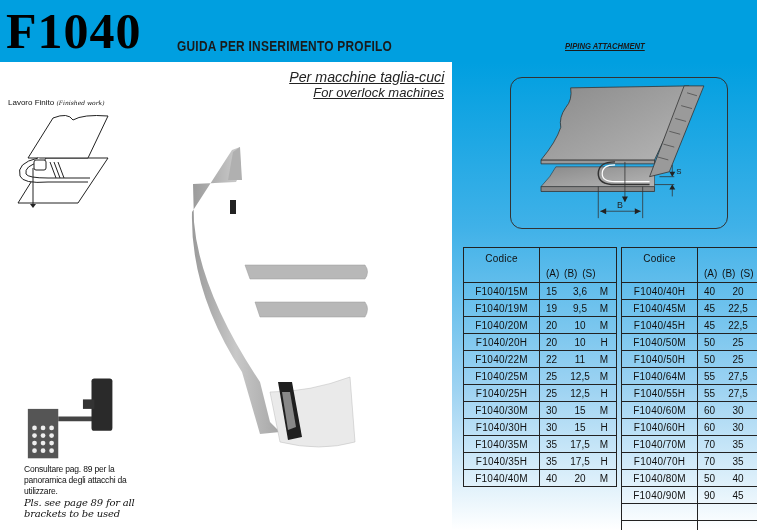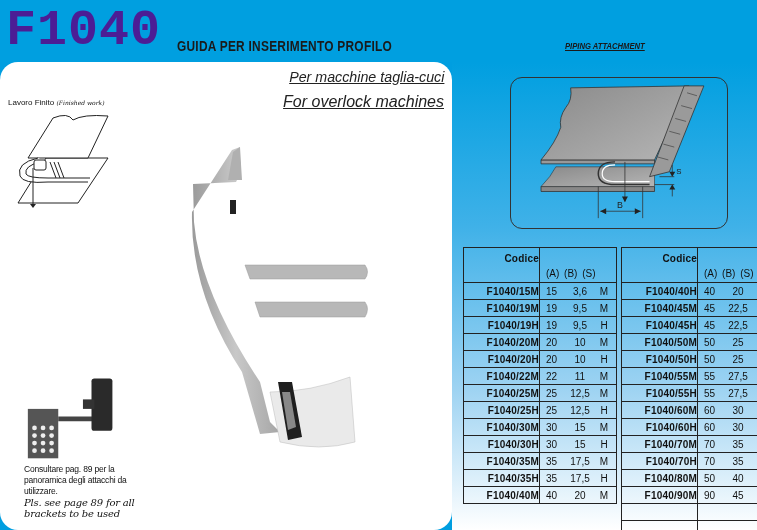--- a/index.html
+++ b/index.html
@@ -7,7 +7,7 @@
   body { position: relative; font-family: "Liberation Sans", sans-serif; color: #111; }
 
   #header { position: absolute; left: 0; top: 0; width: 757px; height: 62px; background: #009fe0; }
-  #code-title { position: absolute; left: 6px; top: 4px; font-size: 50px; font-weight: bold; letter-spacing: 1px; color: #4c1d95; line-height: 54px; font-family: Liberation Mono, monospace; }
+  #code-title { position: absolute; left: 6px; top: 4px; font-size: 50px; font-weight: bold; letter-spacing: 1px; color: #000000; line-height: 54px; font-family: Liberation Serif, serif; }
   #subtitle-it { position: absolute; left: 177px; top: 38px; font-size: 14px; font-weight: bold; color: #1a1a1a; transform: scaleX(0.85); transform-origin: left; letter-spacing: 0.3px; }
   #subtitle-en { position: absolute; left: 565px; top: 41px; font-size: 9px; font-style: italic; font-weight: bold; text-decoration: underline; color: #1a1a1a; transform: scaleX(0.85); transform-origin: left; }
 

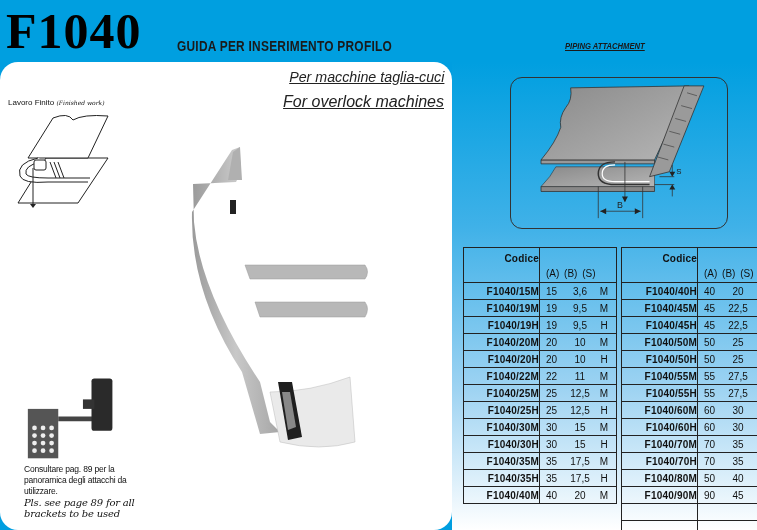--- a/index.html
+++ b/index.html
@@ -11,7 +11,7 @@
   #subtitle-it { position: absolute; left: 177px; top: 38px; font-size: 14px; font-weight: bold; color: #1a1a1a; transform: scaleX(0.85); transform-origin: left; letter-spacing: 0.3px; }
   #subtitle-en { position: absolute; left: 565px; top: 41px; font-size: 9px; font-style: italic; font-weight: bold; text-decoration: underline; color: #1a1a1a; transform: scaleX(0.85); transform-origin: left; }
 
-  #left-panel { position: absolute; left: 0; top: 62px; width: 452px; height: 468px; background: #ffffff; border-radius: 18px; }
+  #left-panel { position: absolute; left: 0; top: 62px; width: 452px; height: 468px; background: #ffffff; }
   #machine-note { position: absolute; right: 8px; top: 6px; text-align: right; font-style: italic; }
   #machine-it { display: block; font-size: 15px; text-decoration: underline; color: #222; transform: scaleX(0.95); transform-origin: right; }
   #machine-en { display: block; font-size: 16px; text-decoration: underline; color: #222; margin-top: 8px; }

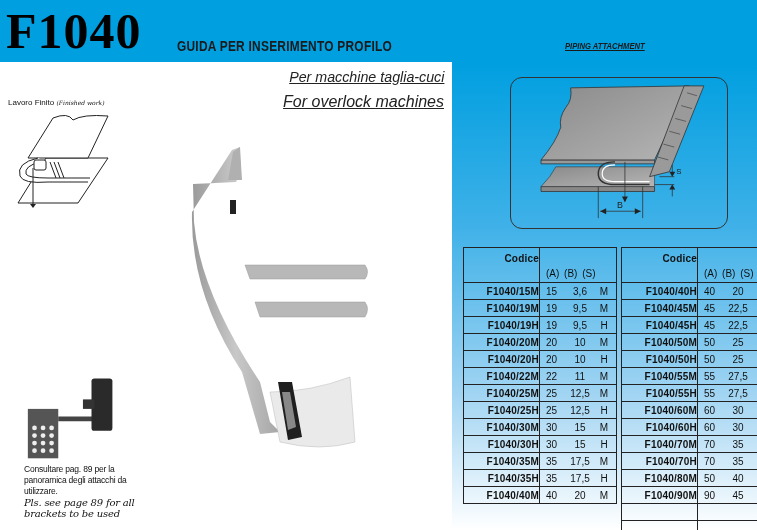--- a/index.html
+++ b/index.html
@@ -14,7 +14,7 @@
   #left-panel { position: absolute; left: 0; top: 62px; width: 452px; height: 468px; background: #ffffff; }
   #machine-note { position: absolute; right: 8px; top: 6px; text-align: right; font-style: italic; }
   #machine-it { display: block; font-size: 15px; text-decoration: underline; color: #222; transform: scaleX(0.95); transform-origin: right; }
-  #machine-en { display: block; font-size: 16px; text-decoration: underline; color: #222; margin-top: 8px; }
+  #machine-en { display: block; font-size: 13px; text-decoration: underline; color: #222; margin-top: 0; }
 
   #finished-label { position: absolute; left: 8px; top: 36px; font-size: 8px; color: #111; }
   #finished-label i { font-size: 6px; font-family: "DejaVu Serif", serif; }

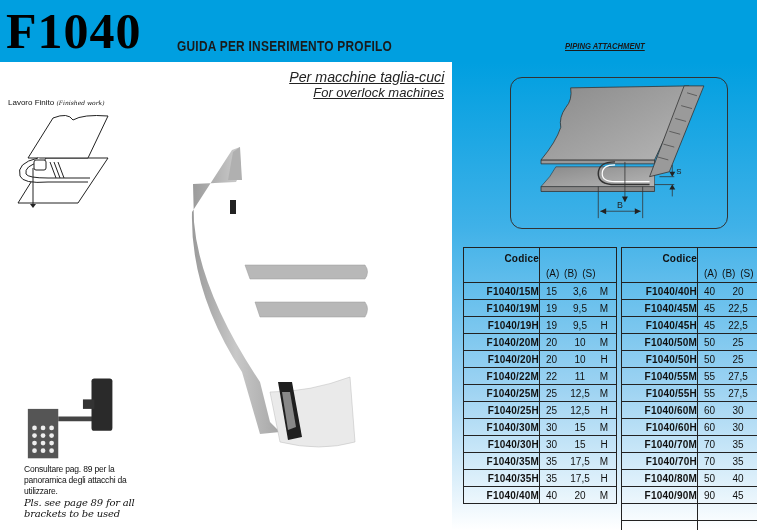--- a/index.html
+++ b/index.html
@@ -35,7 +35,7 @@
   .codetable { position: absolute; border: 1px solid #222; border-collapse: collapse; font-size: 10px; color: #111; }
   .codetable td { border: 1px solid #222; height: 17px; padding: 0; vertical-align: middle; }
   .codetable .hdr td { height: 35px; }
-  .codetable .c-code { width: 76px; text-align: right; letter-spacing: 0.2px; font-weight: bold; }
+  .codetable .c-code { width: 76px; text-align: center; letter-spacing: 0.2px; }
   .codetable .c-vals { width: 77px; }
   .hdr .c-code span { display: block; margin-top: -12px; }
   .hdr .c-vals span { display: block; padding-top: 16px; padding-left: 6px; word-spacing: 2px; }

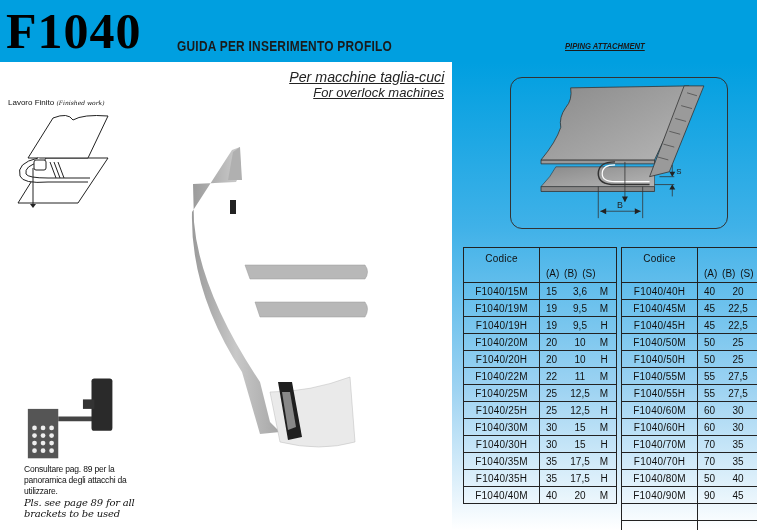--- a/index.html
+++ b/index.html
@@ -192,16 +192,6 @@
           </td>
         </tr>
         <tr>
-          <td class="c-code">F1040/19H</td>
-          <td class="c-vals">
-            <div class="vals">
-              <span class="a">19</span>
-              <span class="b">9,5</span>
-              <span class="s">H</span>
-            </div>
-          </td>
-        </tr>
-        <tr>
           <td class="c-code">F1040/20M</td>
           <td class="c-vals">
             <div class="vals">

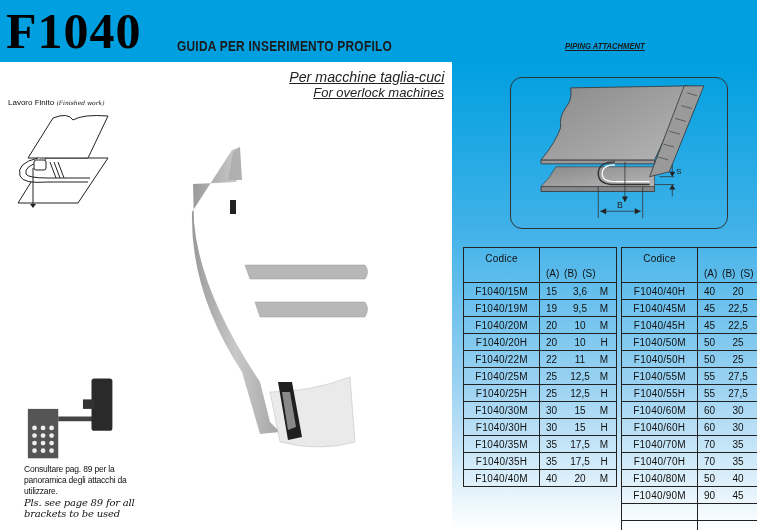--- a/index.html
+++ b/index.html
@@ -357,7 +357,7 @@
           </td>
         </tr>
         <tr>
-          <td class="c-code">F1040/55M</td>
+          <td class="c-code">F1040/64M</td>
           <td class="c-vals">
             <div class="vals">
               <span class="a">55</span>

